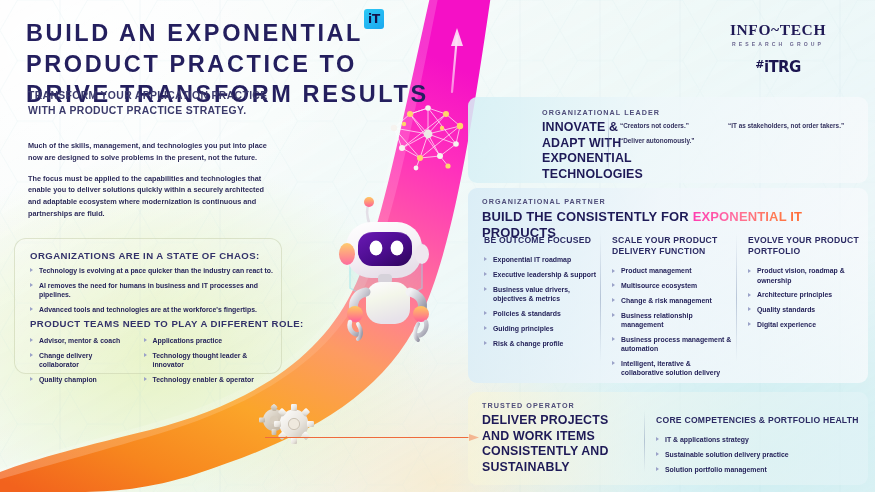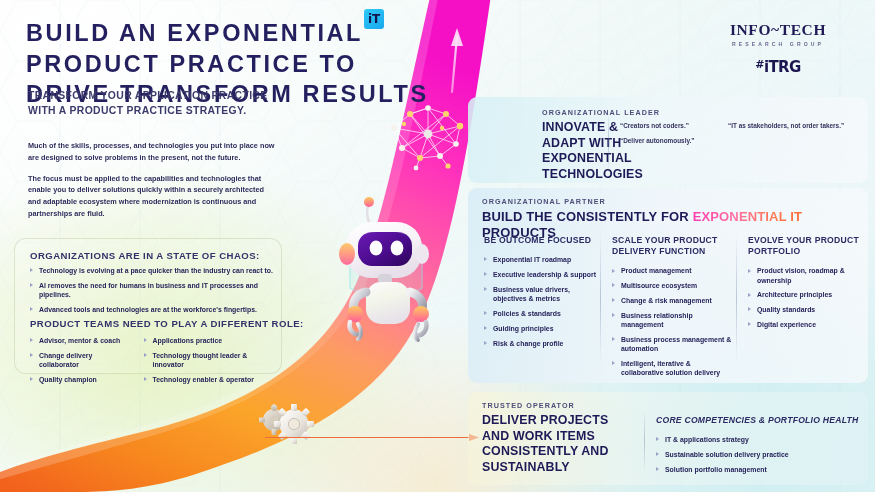--- a/index.html
+++ b/index.html
@@ -363,7 +363,7 @@
 
   <div class="intro-head">TRANSFORM YOUR APPLICATION PRACTICE WITH A PRODUCT PRACTICE STRATEGY.</div>
   <div class="intro-body">
-    <p>Much of the skills, processes, and technologies you put into place now are designed to solve problems in the present, not the future.</p>
+    <p>Much of the skills, management, and technologies you put into place now are designed to solve problems in the present, not the future.</p>
     <p>The focus must be applied to the capabilities and technologies that enable you to deliver solutions quickly within a securely architected and adaptable ecosystem where modernization is continuous and partnerships are fluid.</p>
   </div>
 

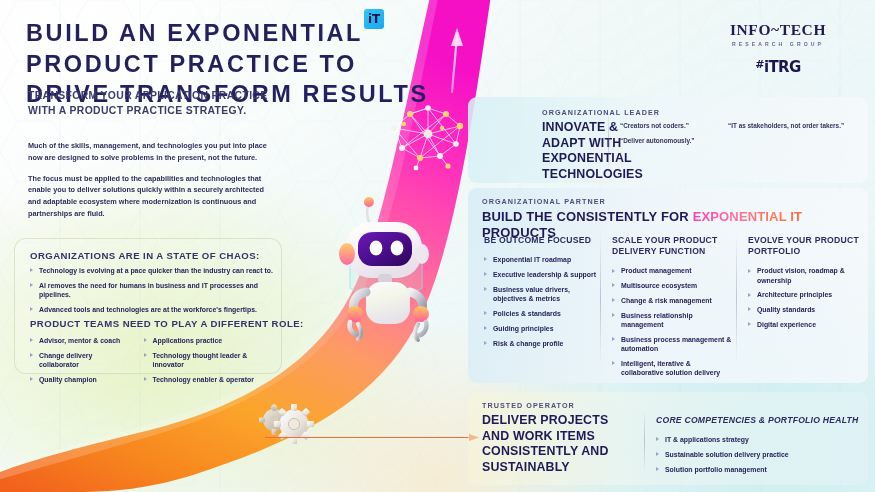--- a/index.html
+++ b/index.html
@@ -459,7 +459,7 @@
   </div>
   <div class="vrule" style="left:644px; top:410px; height:62px;"></div>
   <div style="position:absolute; left:656px; top:415px; width:210px;">
-    <div class="colhead" style="font-style:italic;">CORE COMPETENCIES &amp; PORTFOLIO HEALTH</div>
+    <div class="colhead" style="">CORE COMPETENCIES &amp; PORTFOLIO HEALTH</div>
     <ul>
       <li class="bullet">IT &amp; applications strategy</li>
       <li class="bullet">Sustainable solution delivery practice</li>

